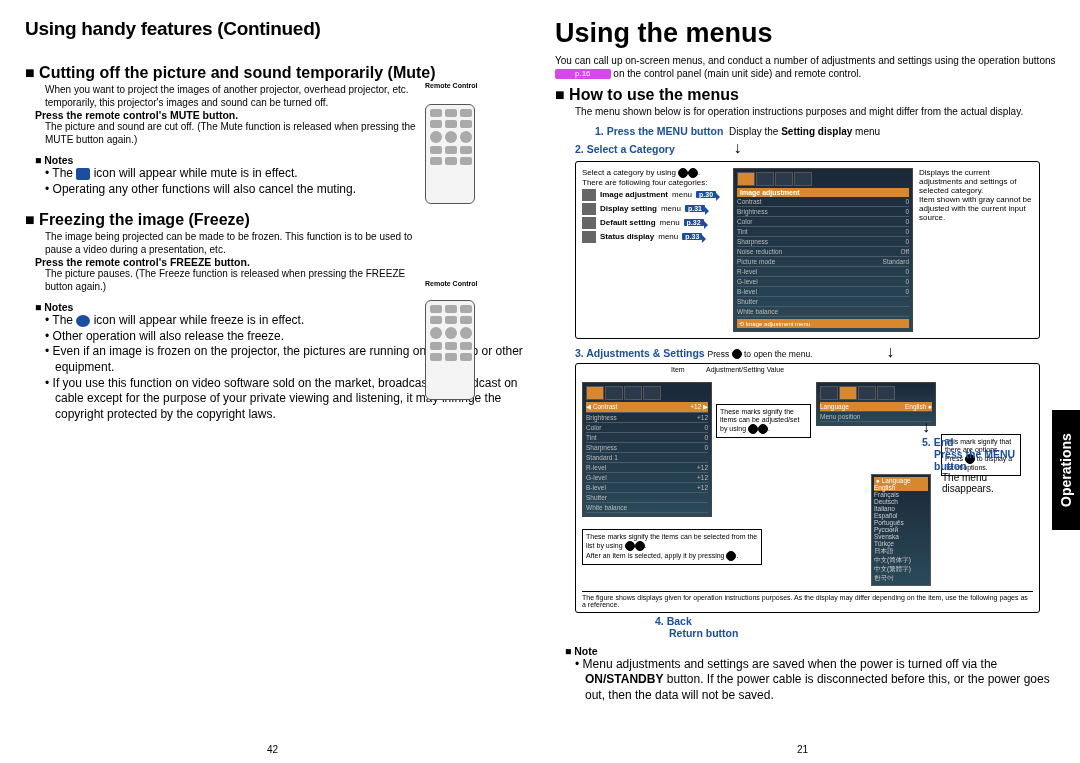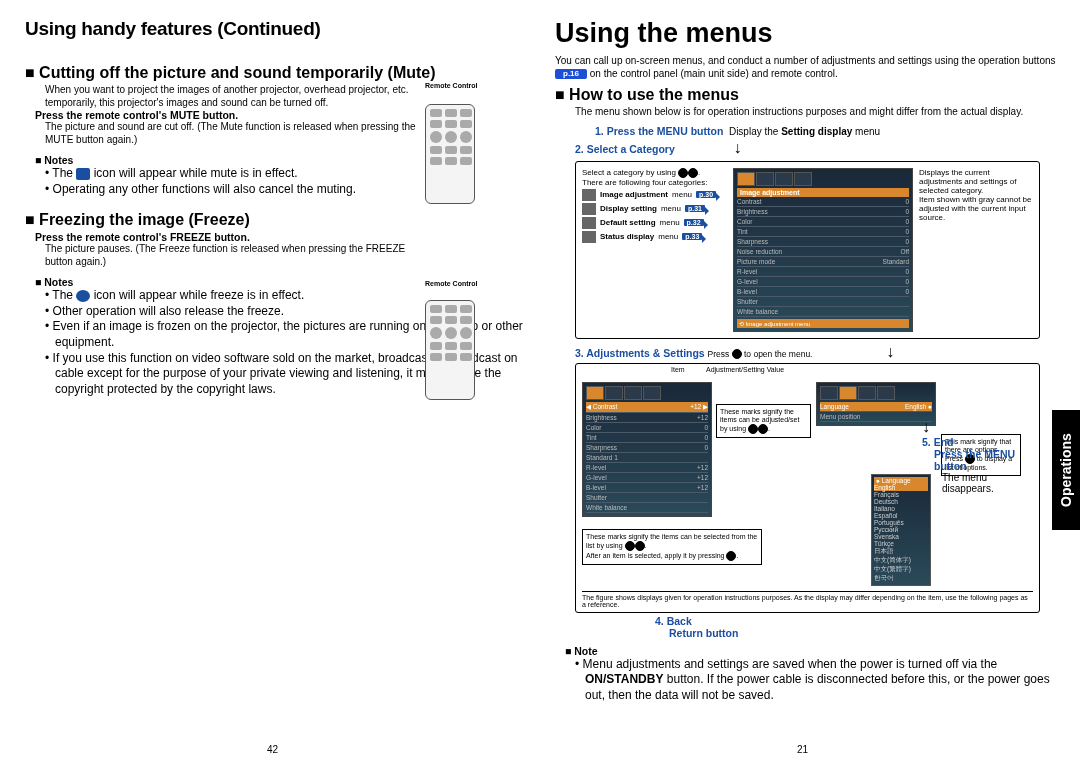--- a/index.html
+++ b/index.html
@@ -31,7 +31,7 @@
   .side-tab { position: absolute; right: 0; top: 410px; width: 28px; height: 120px; background: #000; color: #fff; font-size: 14px; font-weight: bold; display: flex; align-items: center; justify-content: center; writing-mode: vertical-rl; transform: rotate(180deg); }
   .icon-sq { display: inline-block; width: 14px; height: 12px; background: #1a4ea0; vertical-align: middle; border-radius: 2px; }
   .icon-eye { display: inline-block; width: 14px; height: 12px; background: #1a4ea0; vertical-align: middle; border-radius: 50%; }
-  .pref { display: inline-block; background: #1d4ed8; color: #fff; font-size: 8px; font-weight: bold; padding: 0 8px; border-radius: 2px; vertical-align: middle; }
+  .pref { display: inline-block; background: #d946ef; color: #fff; font-size: 8px; font-weight: normal; padding: 0 20px; border-radius: 2px; vertical-align: middle; }
   .blue-step { color: #1a4ea0; font-weight: bold; font-size: 10.5px; }
   .menu-diagram { border: 1px solid #000; border-radius: 3px; padding: 6px; margin: 4px 20px 4px 20px; position: relative; font-size: 8px; }
   .cat-box { display: flex; gap: 6px; }

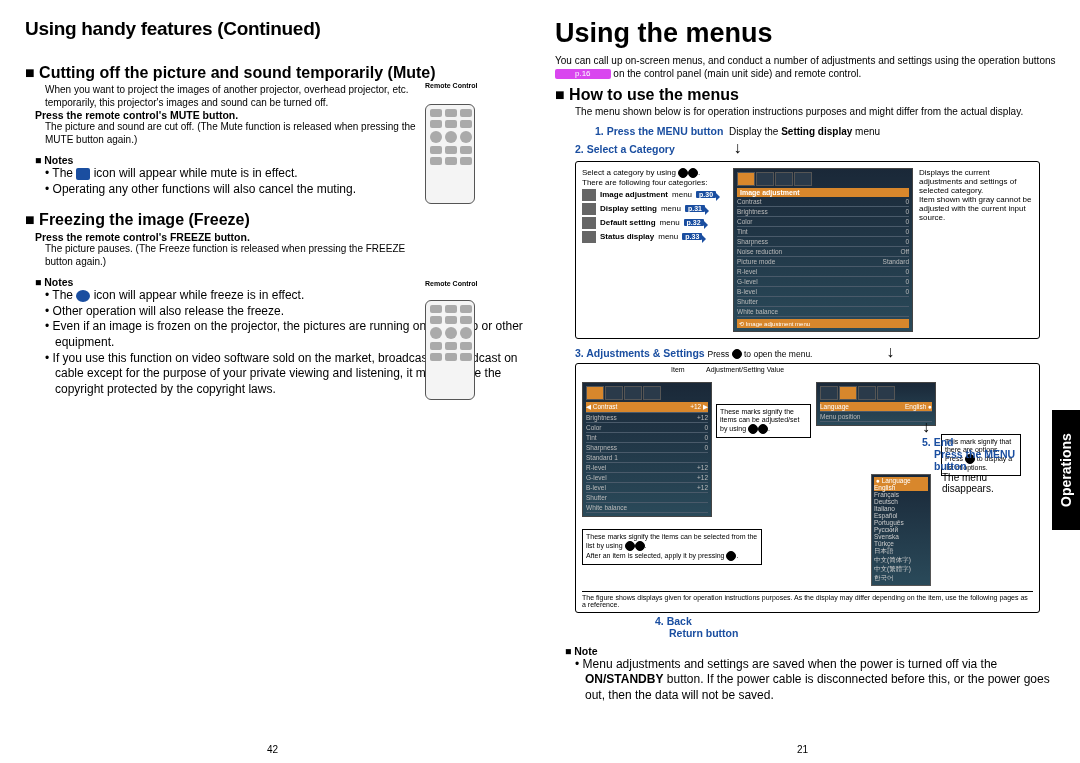--- a/index.html
+++ b/index.html
@@ -100,6 +100,7 @@
     </ul>
 
     <div class="sqh" style="margin-top:14px">Freezing the image (Freeze)</div>
+    <p class="bodytext" style="max-width:380px">The image being projected can be made to be frozen. This function is to be used to pause a video during a presentation, etc.</p>
 
     <div class="remote-label" style="top:280px; left:425px;">Remote
 Control</div>

